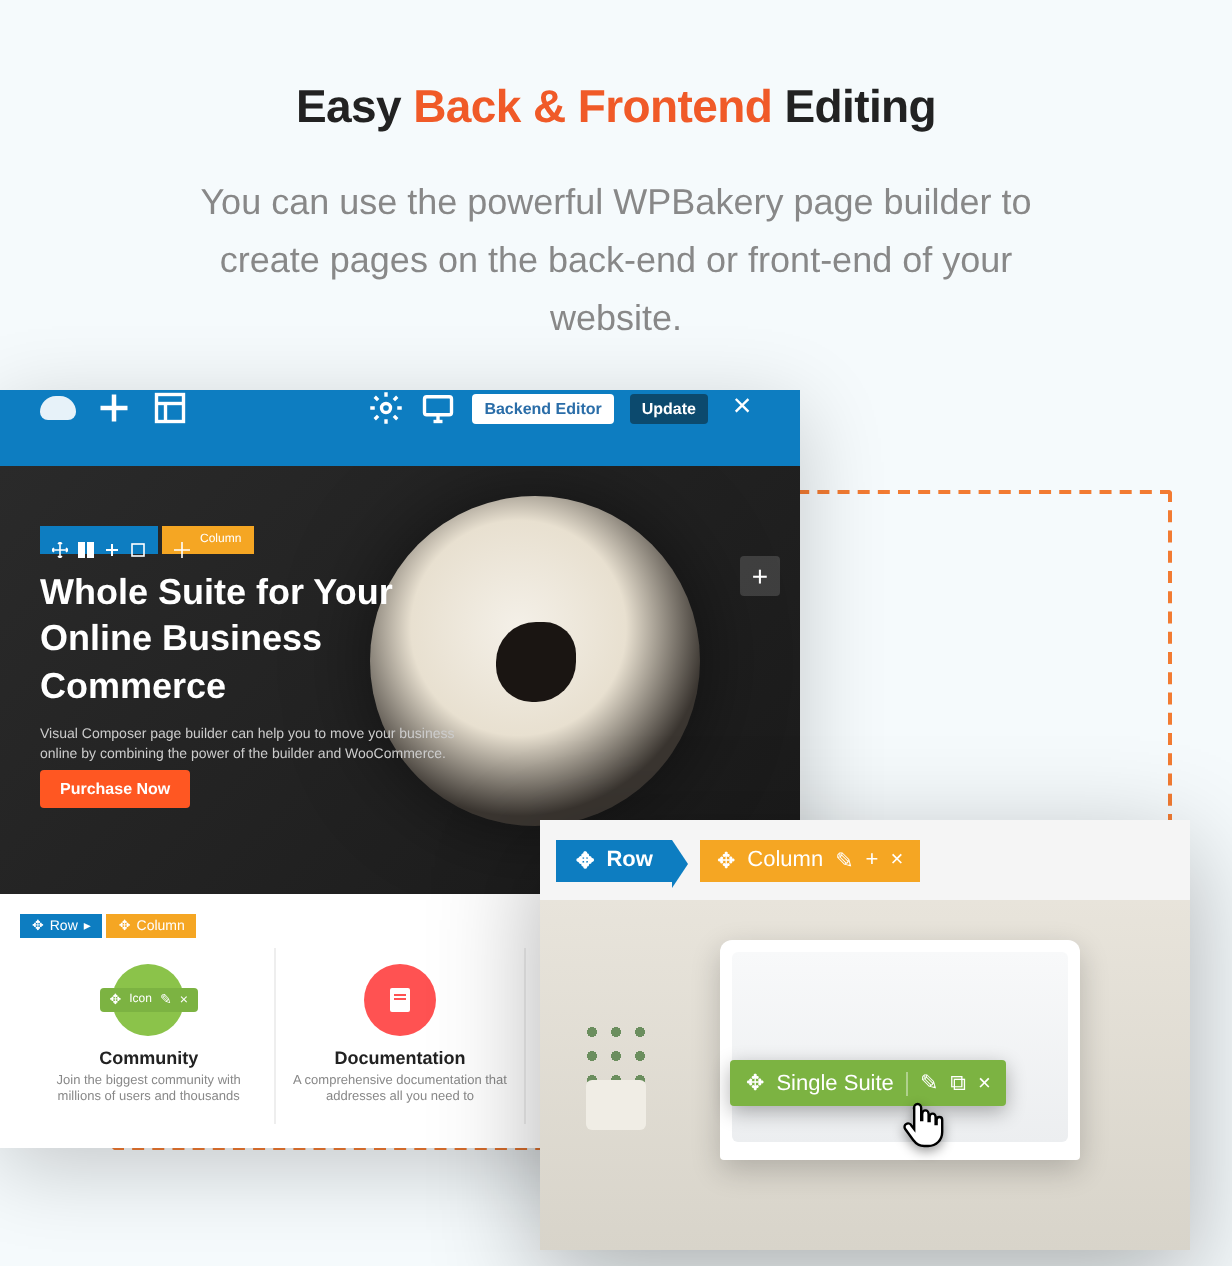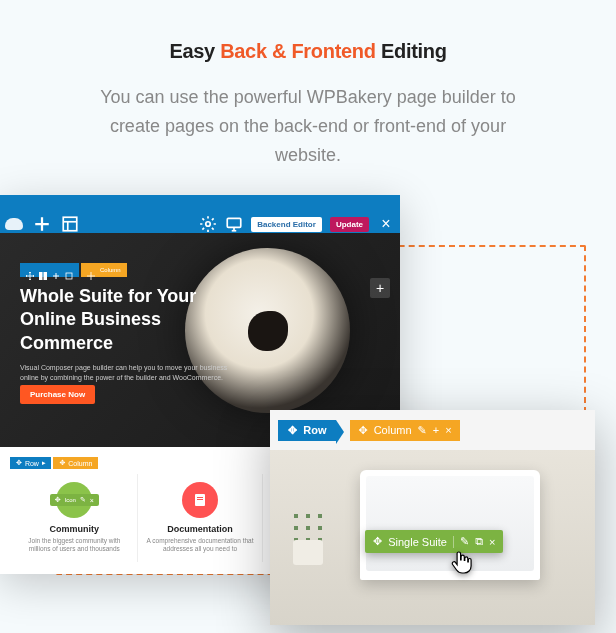--- a/index.html
+++ b/index.html
@@ -6,7 +6,7 @@
 body { width: 616px; height: 633px; background: #f5fafc; overflow: hidden; position: relative; }
 
 .header { text-align: center; padding: 40px 50px 20px; }
-.title { font-size: 20px; font-weight: 700; color: #222; letter-spacing: -0.3px; }
+.title { font-size: 23px; font-weight: 700; color: #222; letter-spacing: -0.3px; }
 .title .accent { color: #f05a28; }
 .subtitle { margin-top: 20px; font-size: 18px; color: #888; line-height: 1.6; padding: 0 40px; }
 

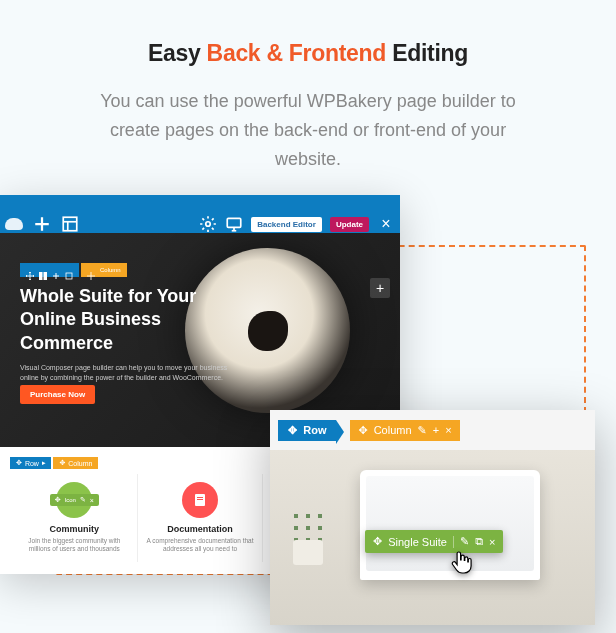--- a/index.html
+++ b/index.html
@@ -13,7 +13,7 @@
 .dashed-border { position: absolute; top: 245px; right: 30px; width: 530px; height: 330px; border: 2px dashed #f27b32; border-radius: 2px; z-index: 0; }
 
 .editor-main { position: absolute; top: 195px; left: 0; width: 400px; background: #fff; box-shadow: 0 10px 40px rgba(0,0,0,0.2); z-index: 2; }
-.topbar { background: #0d7dc1; height: 38px; display: flex; align-items: flex-end; padding: 0 5px; justify-content: space-between; }
+.topbar { background: #0d7dc1; height: 38px; display: flex; align-items: flex-start; padding: 0 20px; justify-content: space-between; }
 .topbar-left { display: flex; gap: 10px; align-items: center; }
 .topbar-right { display: flex; gap: 8px; align-items: center; }
 .tb-icon { width: 18px; height: 18px; display: flex; align-items: center; justify-content: center; color: #fff; font-size: 14px; }

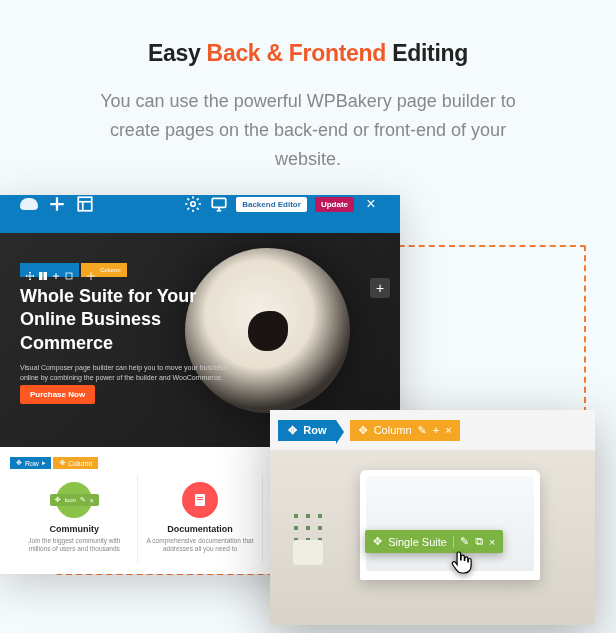--- a/index.html
+++ b/index.html
@@ -20,7 +20,7 @@
 .tb-logo { width: 20px; height: 12px; background: #fff; border-radius: 8px 8px 4px 4px; opacity: 0.9; }
 
 .backend-btn { background: #fff; color: #2a6da8; font-size: 8px; padding: 3px 6px; border-radius: 2px; font-weight: 600; }
-.update-btn { background: #be185d; color: #fff; font-size: 8px; padding: 3px 6px; border-radius: 2px; font-weight: 600; }
+.update-btn { background: #0c4a6e; color: #fff; font-size: 8px; padding: 3px 6px; border-radius: 2px; font-weight: 600; }
 .close-x { color: #fff; font-size: 16px; }
 
 .hero { position: relative; height: 214px; background: linear-gradient(135deg, #2a2a2a 0%, #1a1a1a 100%); padding: 30px 20px 15px; overflow: hidden; }

